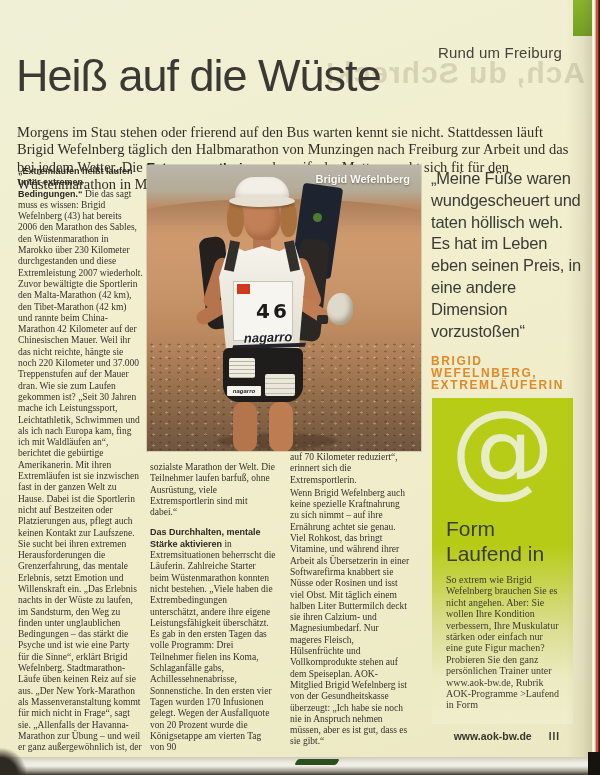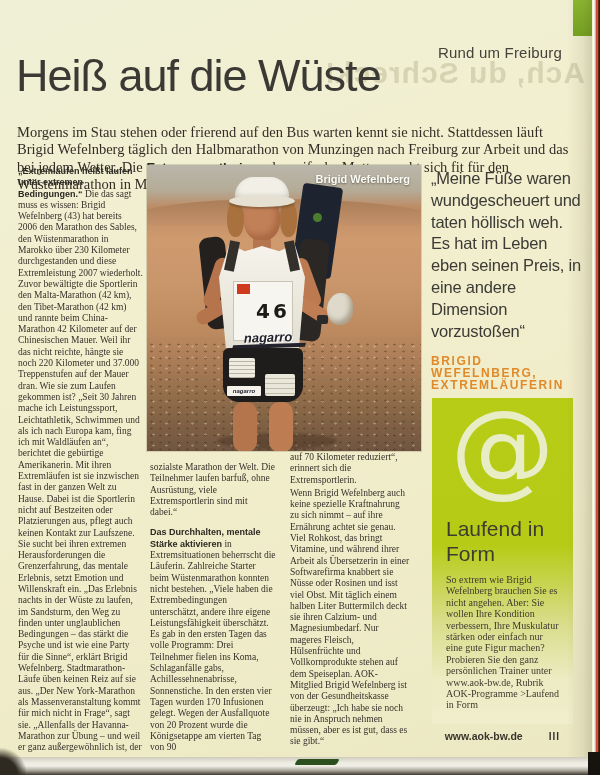--- a/index.html
+++ b/index.html
@@ -213,8 +213,8 @@
     <div class="infobox">
       <div class="at">@</div>
       <div class="ib-head">
+        <div>Form</div>
         <div>Laufend in</div>
-        <div>Form</div>
       </div>
       <div class="ib-body">So extrem wie Brigid Wefelnberg brauchen Sie es nicht angehen. Aber: Sie wollen Ihre Kondition verbessern, Ihre Muskulatur stärken oder einfach nur eine gute Figur machen? Probieren Sie den ganz persönlichen Trainer unter www.aok-bw.de, Rubrik AOK-Programme &gt;Laufend in Form</div>
     </div>

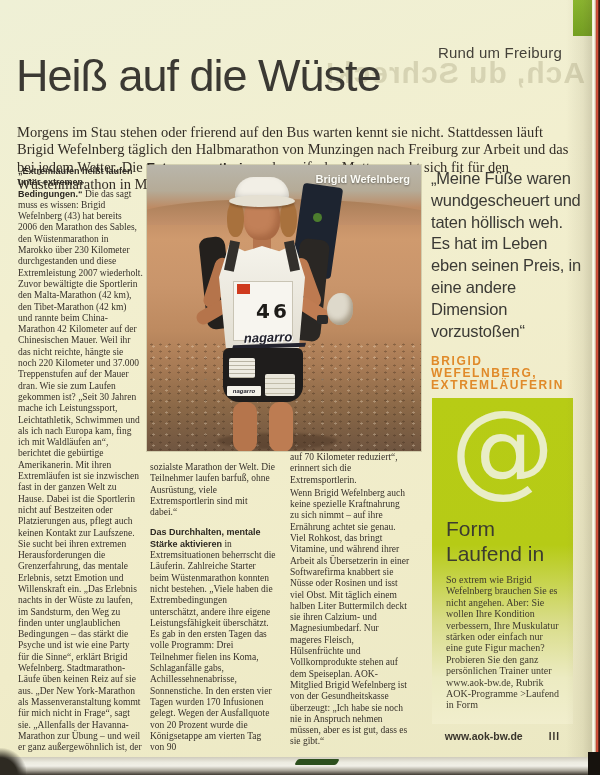--- a/index.html
+++ b/index.html
@@ -128,7 +128,7 @@
   .ib-body{position:absolute;left:14px;top:176px;width:114px;
         font-family:"Liberation Serif",serif;font-size:10px;line-height:11.4px;color:#3f3a2e;}
   .footer{position:absolute;left:400px;top:730px;width:160px;display:flex;
-        justify-content:flex-end;align-items:baseline;gap:26px;}
+        justify-content:flex-end;align-items:baseline;gap:17px;}
   .footer-url{font-size:10.5px;font-weight:700;color:#3a352c;}
   .footer-page{font-size:10px;font-weight:700;color:#3a352c;letter-spacing:1px;}
 </style>

